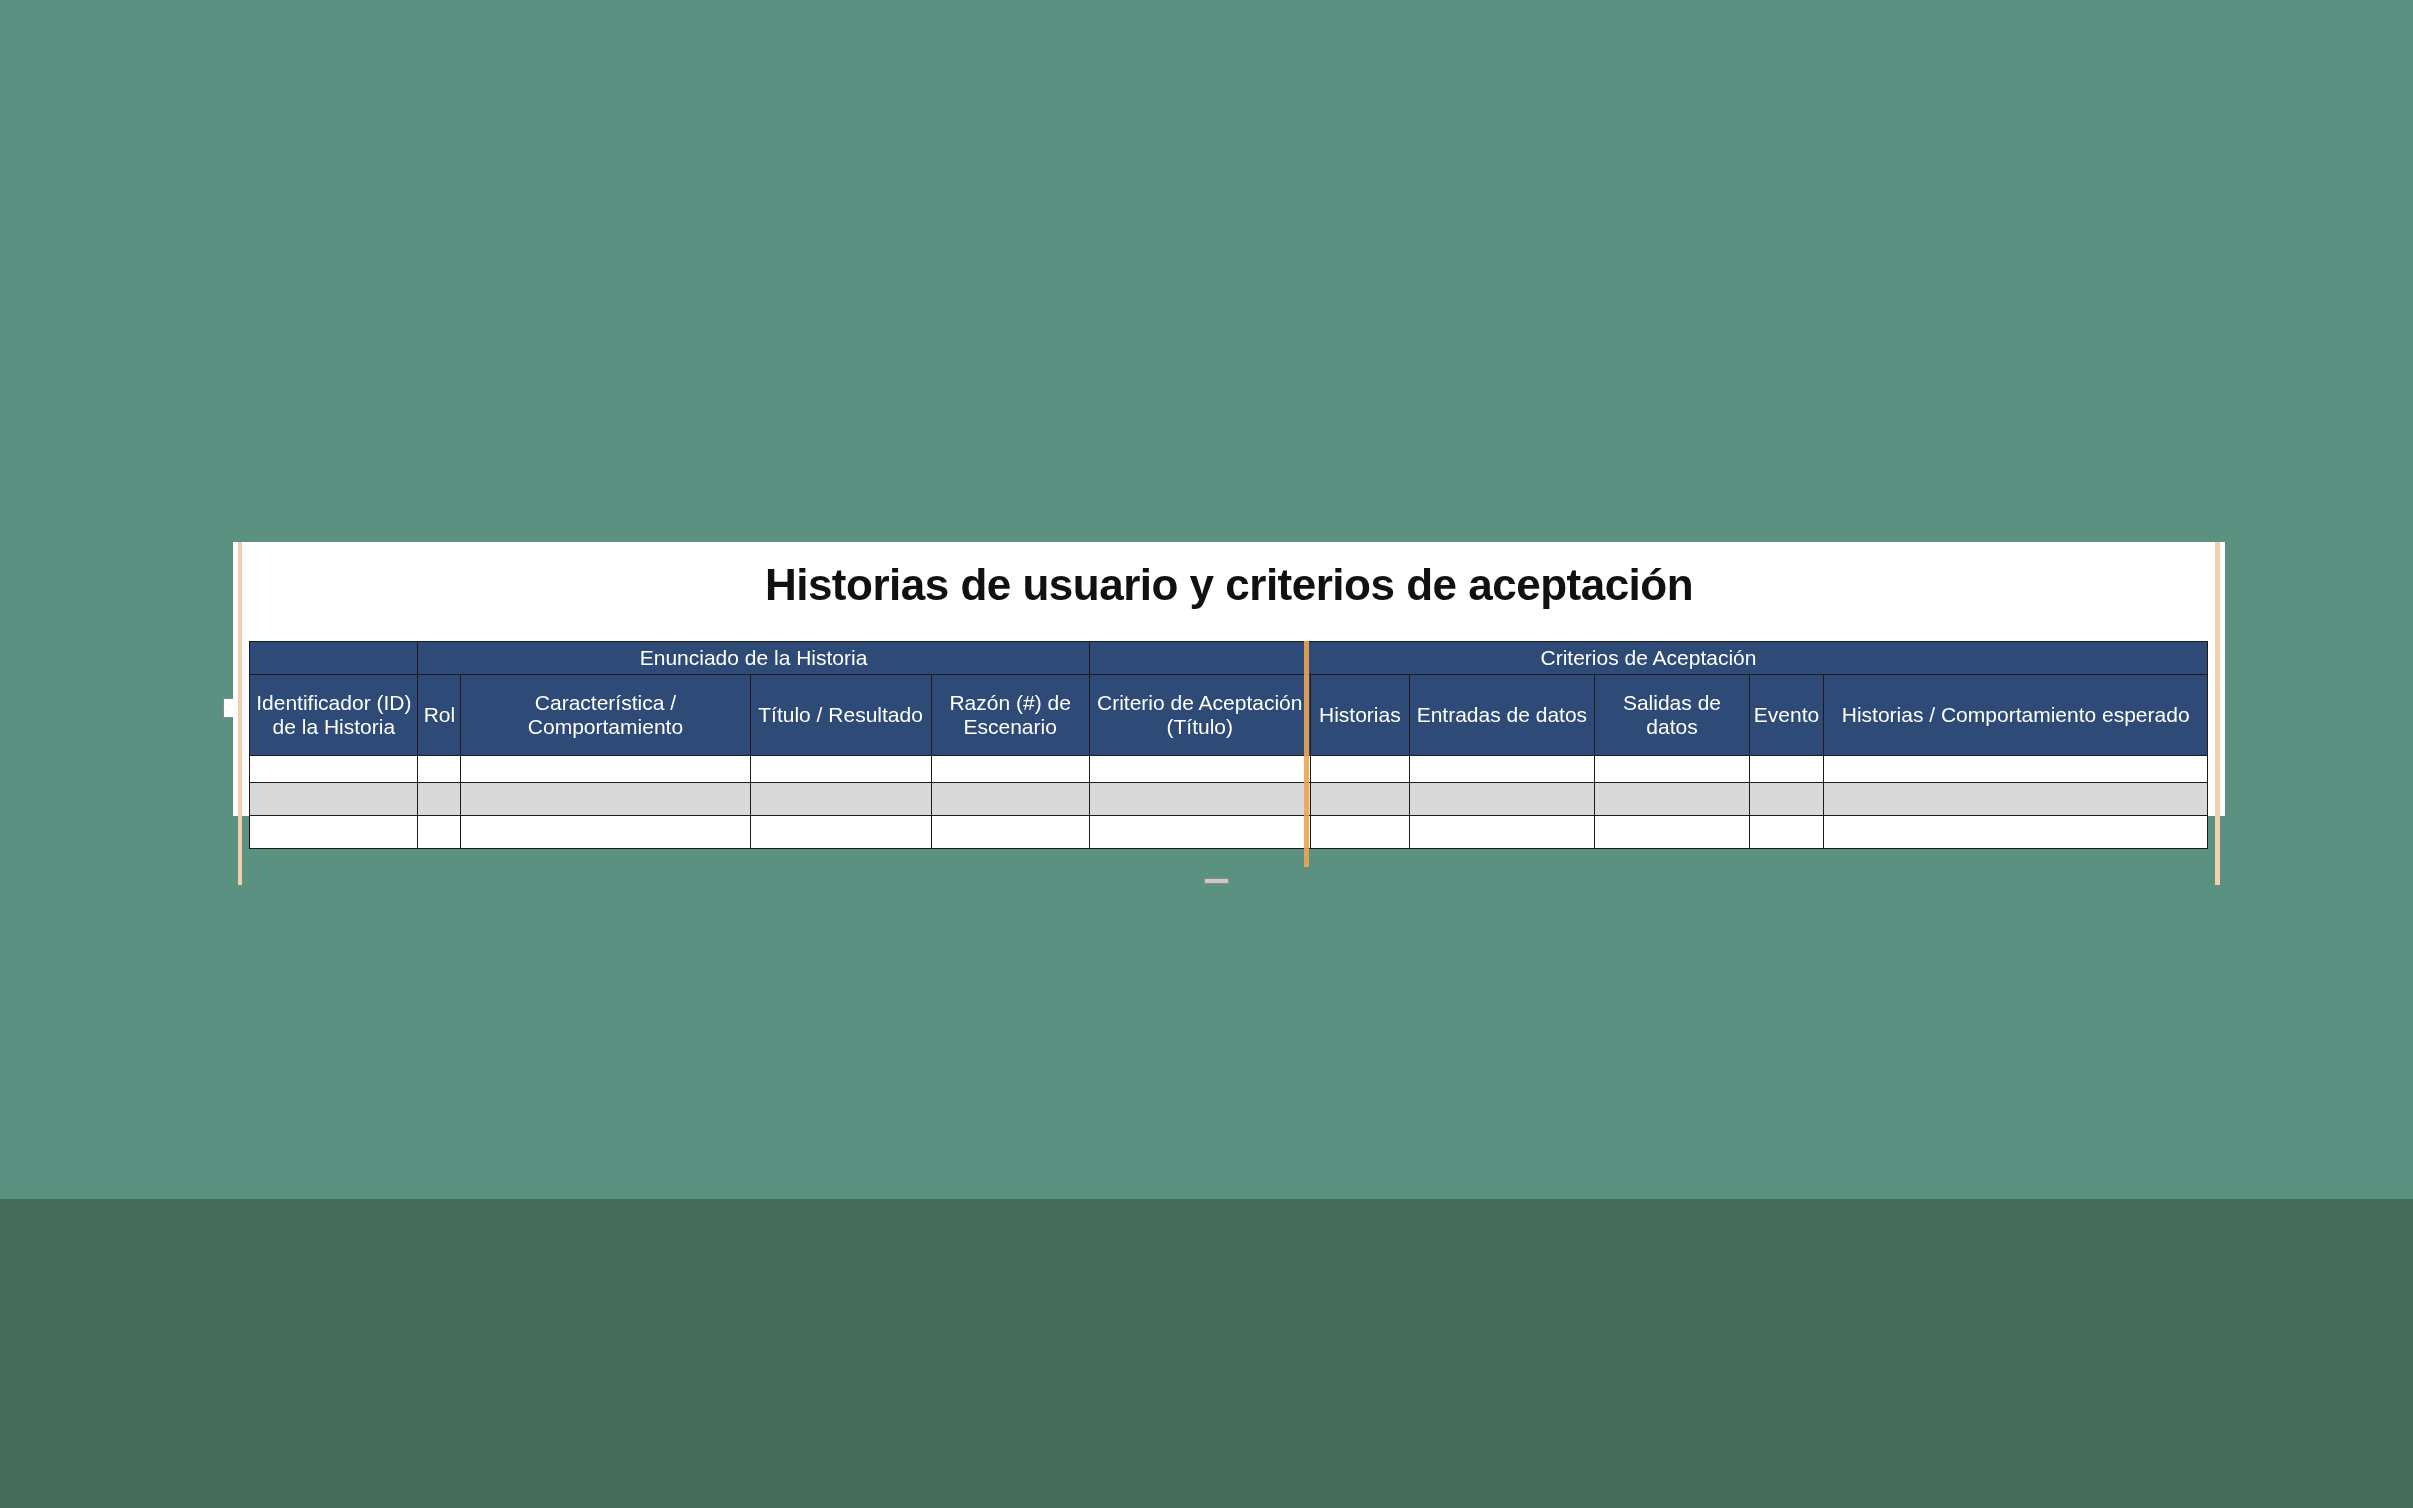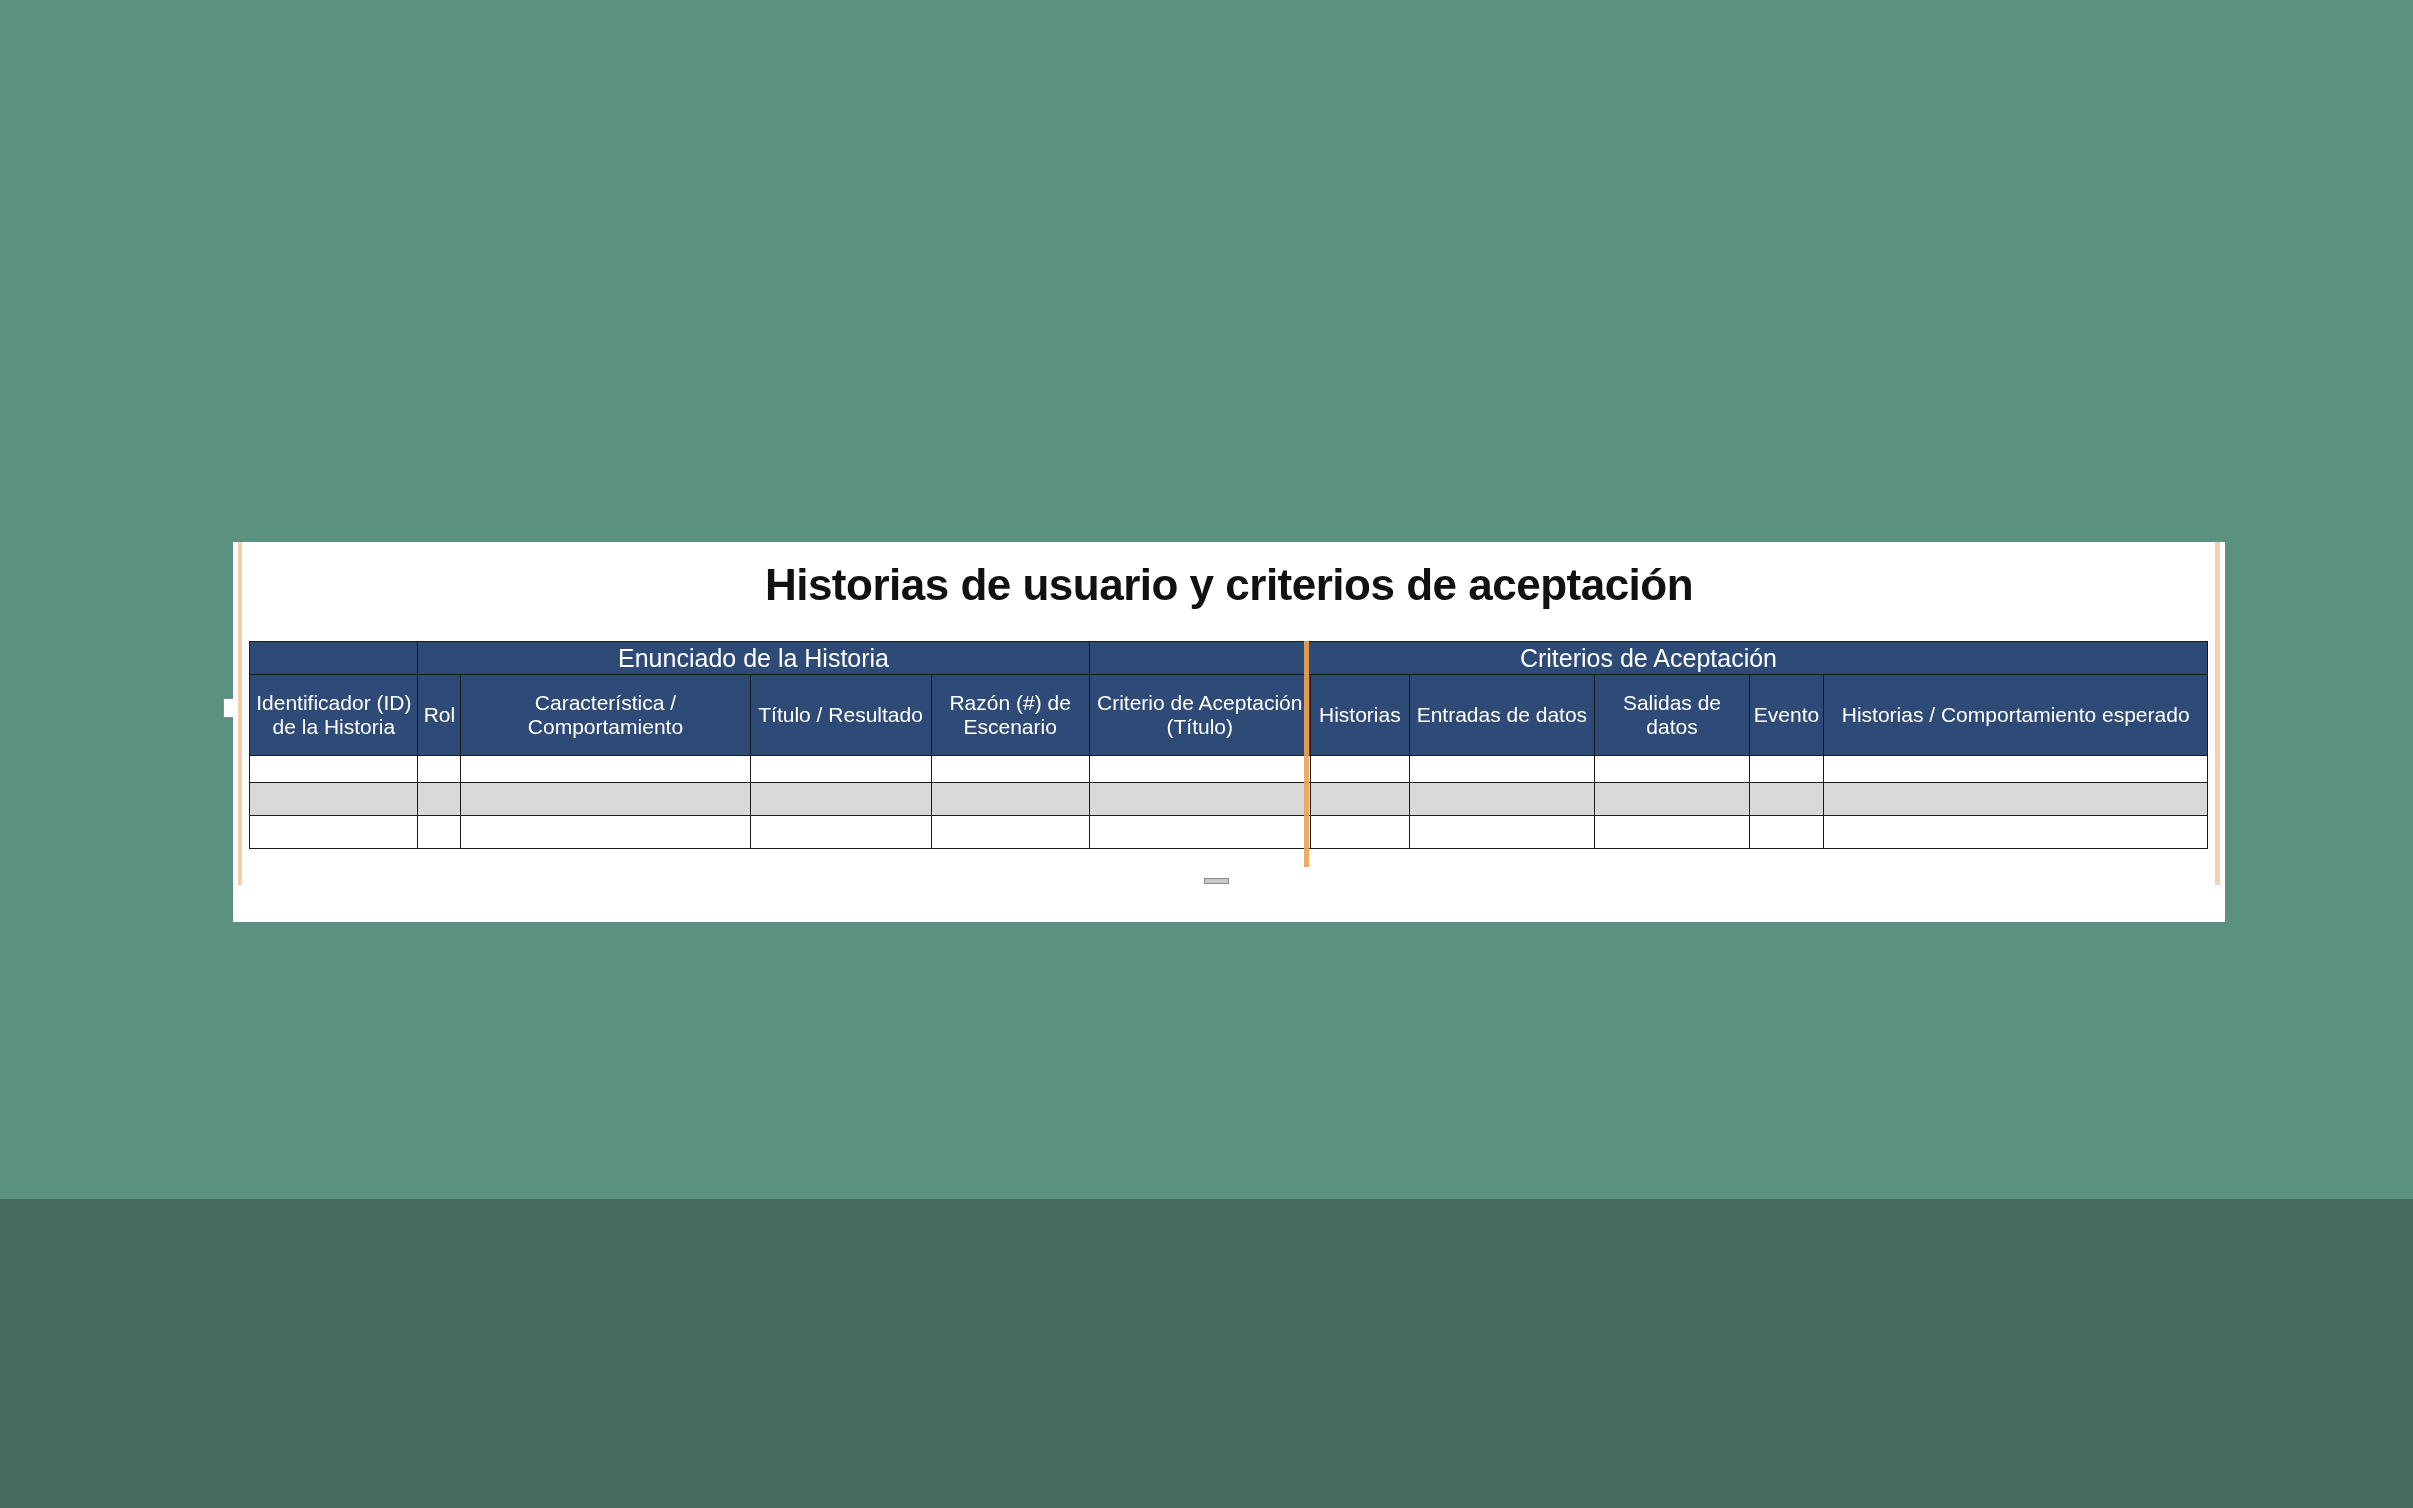--- a/index.html
+++ b/index.html
@@ -43,7 +43,7 @@
     left: 233px;
     top: 542px;
     width: 1992px;
-    height: 380px;
+    height: 274px;
     background: #ffffff;
     box-sizing: border-box;
   }

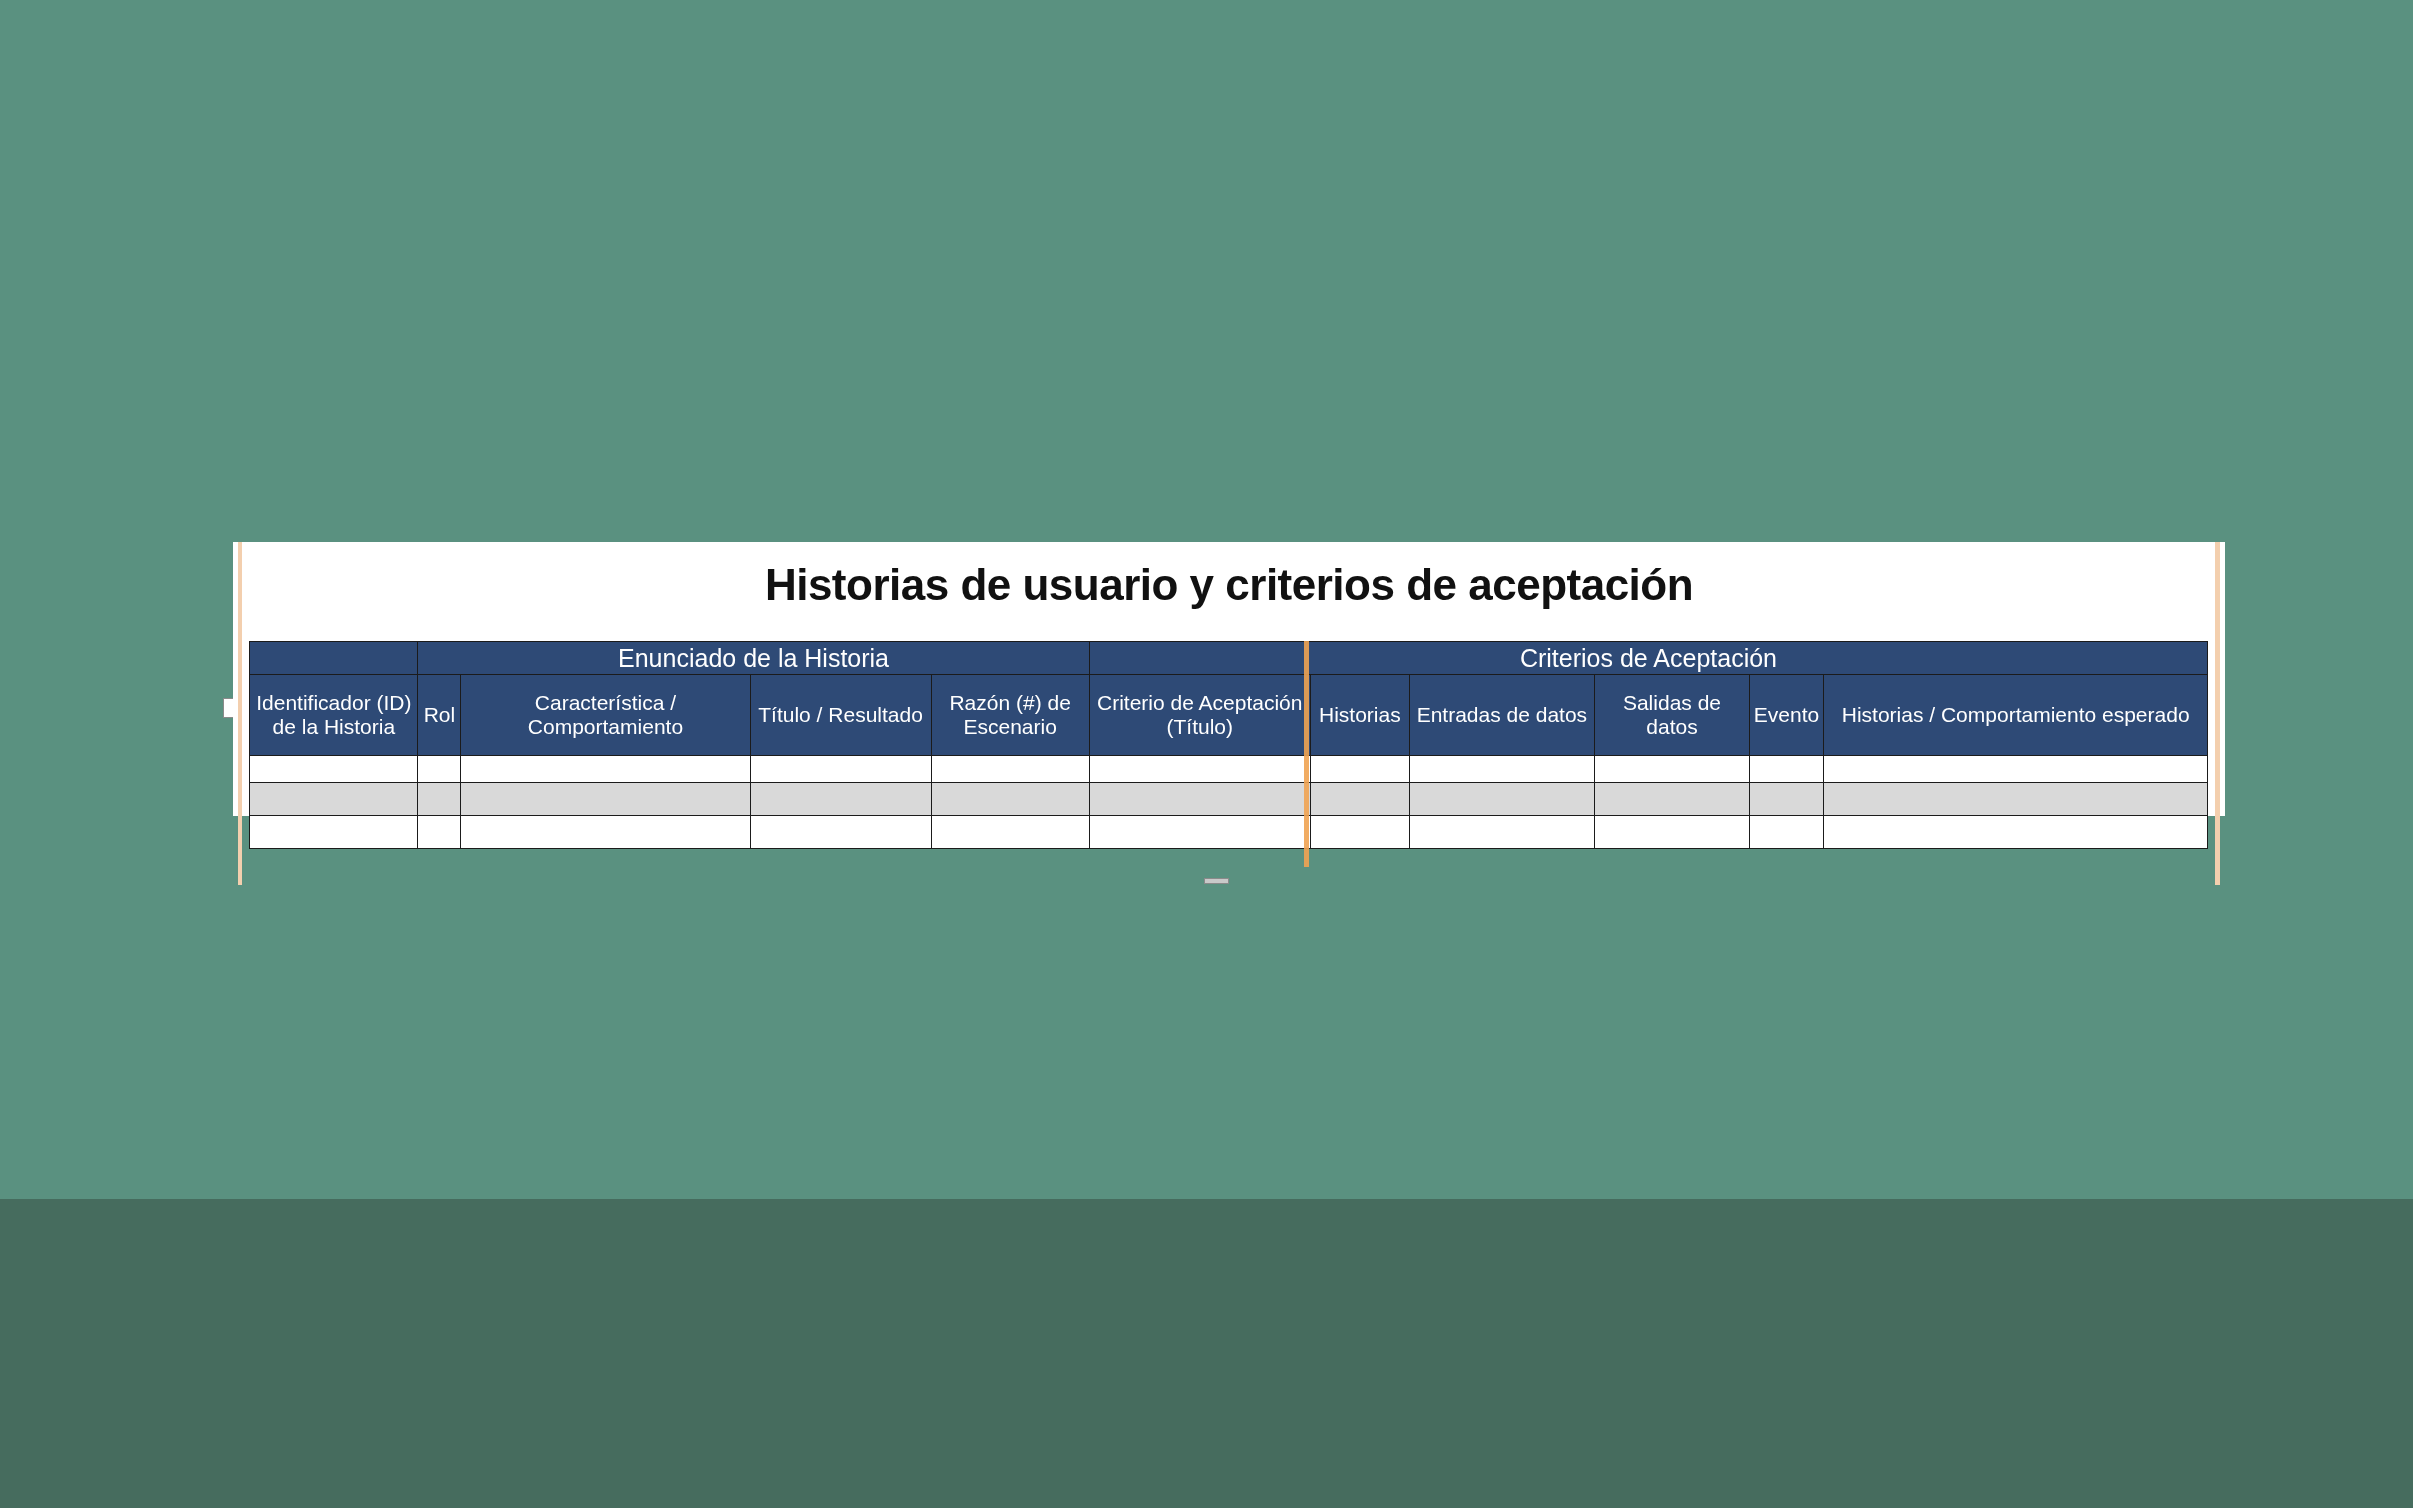--- a/index.html
+++ b/index.html
@@ -118,7 +118,7 @@
   tr.group-row > th {
     background: #2e4a76;
     color: #ffffff;
-    font-size: 25px;
+    font-size: 21px;
     font-weight: normal;
     height: 33px;
     border: 1.8px solid #2e4a76;

